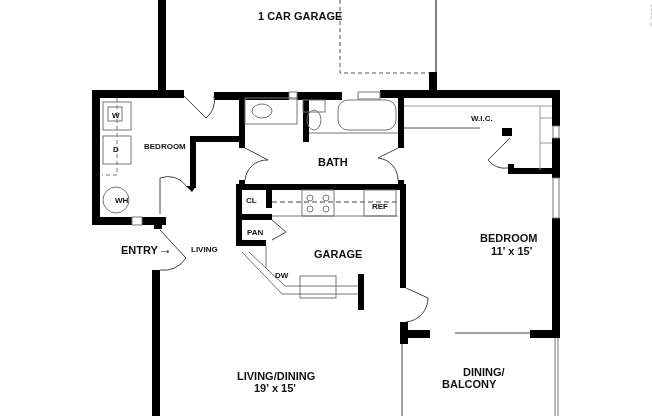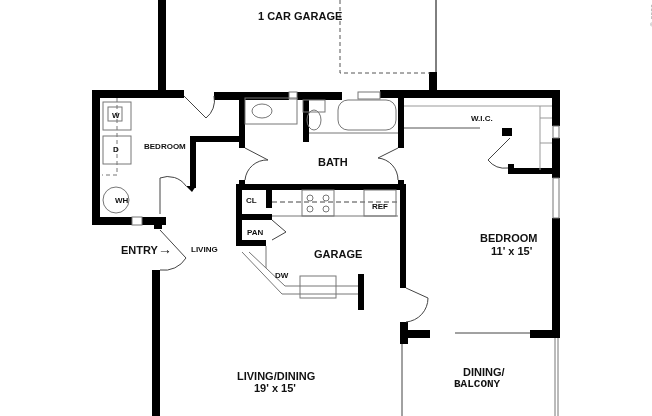--- a/index.html
+++ b/index.html
@@ -159,7 +159,7 @@
 <div class="lbl big" style="left:237px;top:370px;">LIVING/DINING</div>
 <div class="lbl big" style="left:254px;top:382px;">19' x 15'</div>
 <div class="lbl big" style="left:463px;top:366px;">DINING/</div>
-<div class="lbl big" style="left:454px;top:378px;font-family:Liberation Mono, monospace;">BALCONY</div>
+<div class="lbl big" style="left:442px;top:378px;">BALCONY</div>
 <div class="lbl small" style="left:191px;top:245px;">LIVING</div>
 <div class="lbl big" style="left:121px;top:241px;">
   <span>ENTRY</span><span style="font-size:14px;">→</span>

